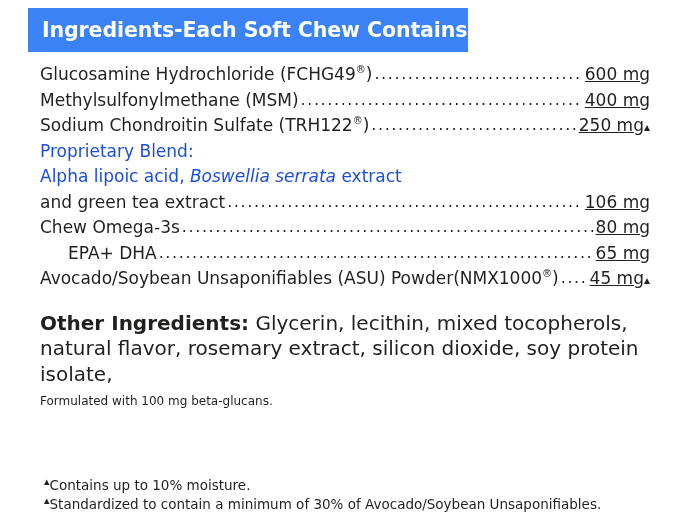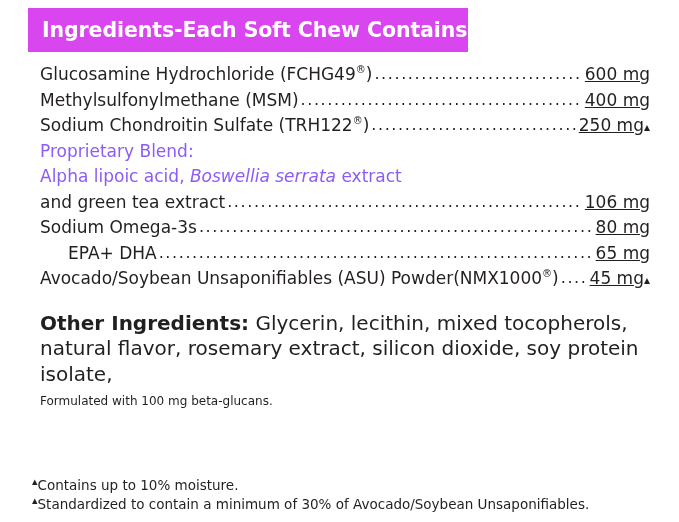--- a/index.html
+++ b/index.html
@@ -26,7 +26,7 @@
     top: 8px;
     width: 440px;
     height: 44px;
-    background: #d946ef;
+    background: #3b82f6;
     display: flex;
     align-items: center;
     padding-left: 14px;

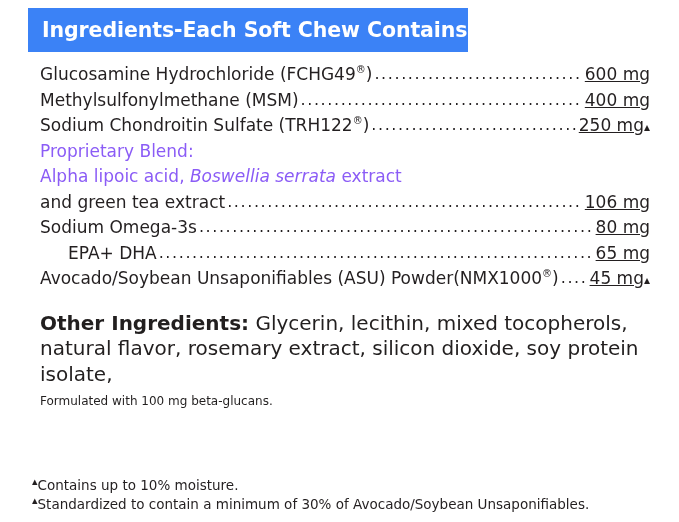--- a/index.html
+++ b/index.html
@@ -91,7 +91,7 @@
   .plain {
     font-size: 17px;
     line-height: 25.5px;
-    color: #8b5cf6;
+    color: #1d4ed8;
   }
   .other-block {
     margin-top: 19px;

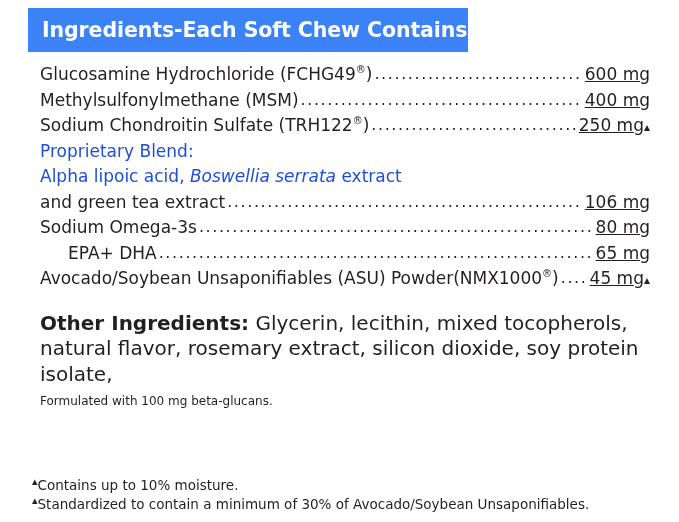--- a/index.html
+++ b/index.html
@@ -164,7 +164,7 @@
     </div>
 
     <div class="row">
-      <span class="name">Sodium Omega-3s</span>
+      <span class="name">Chew Omega-3s</span>
       <span class="dots">..........................................................................................................</span>
       <span class="amount">80 mg</span>
     </div>

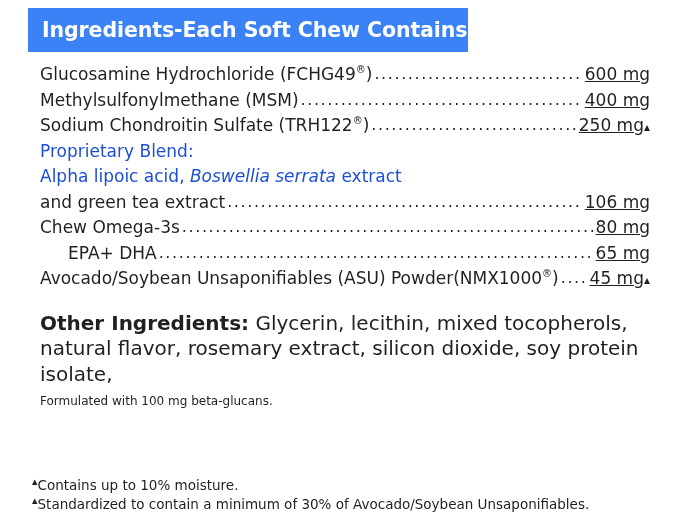--- a/index.html
+++ b/index.html
@@ -108,7 +108,7 @@
   }
   .footnotes {
     position: absolute;
-    left: 32px;
+    left: 44px;
     top: 476px;
     width: 620px;
     font-size: 13.5px;

